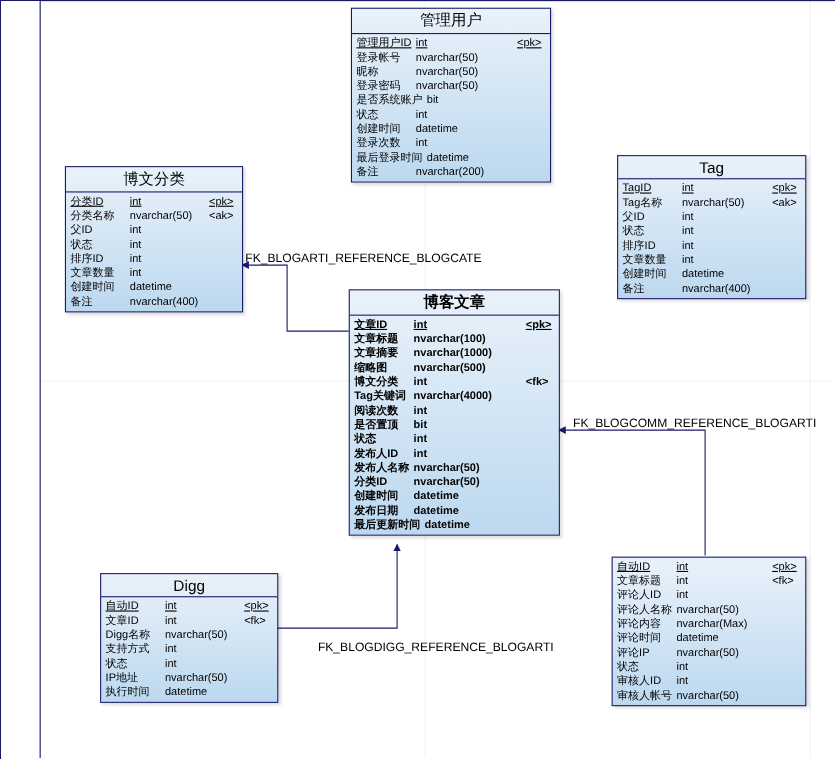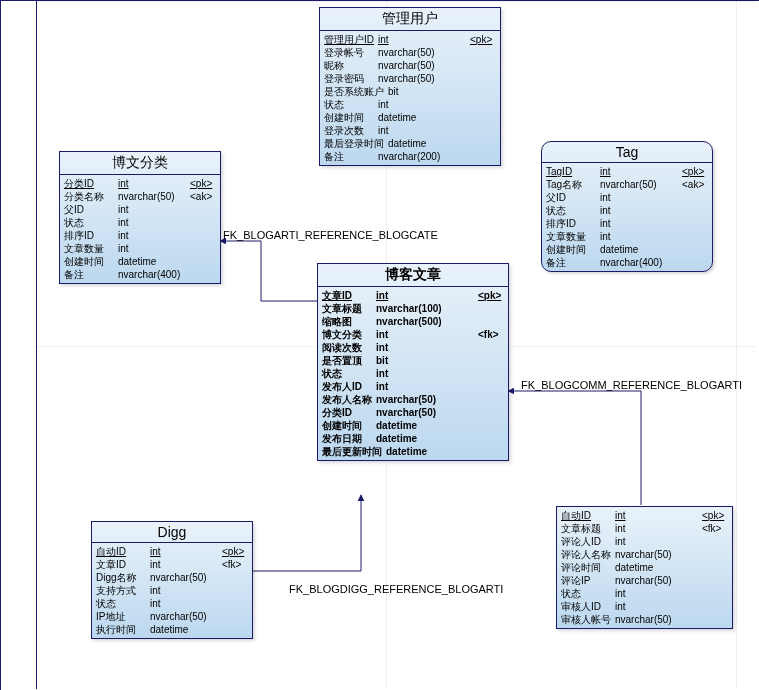--- a/index.html
+++ b/index.html
@@ -211,7 +211,7 @@
         </div>
       </div>
     </div>
-  <div id="ent-tag" class="entity" style="left: 540px; top: 140px; width: 170px; border-radius: 10px;">
+  <div id="ent-tag" class="entity" style="left: 560px; top: 140px; width: 170px;">
       <div class="entity-title">Tag</div>
       <div class="entity-body">
         <div class="row pk">

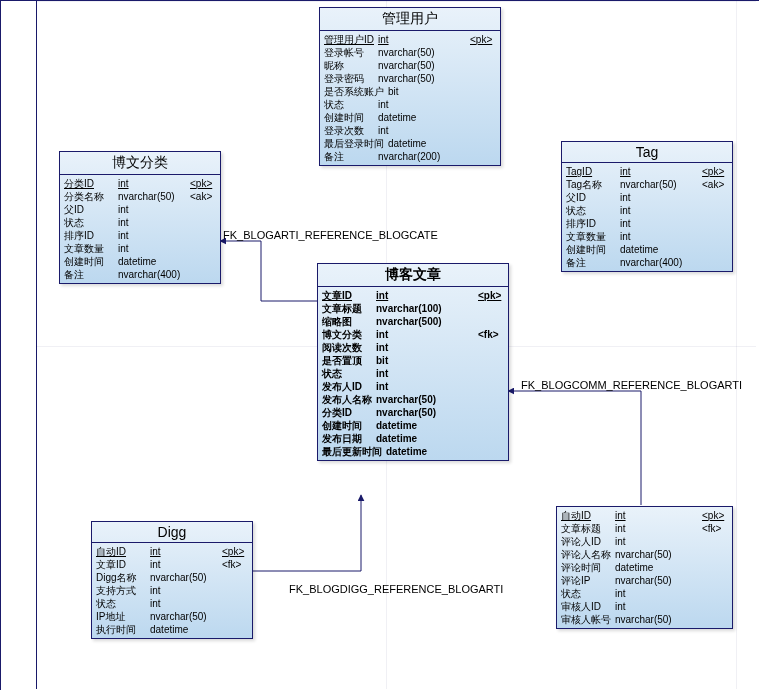--- a/index.html
+++ b/index.html
@@ -270,6 +270,11 @@
           <span class="col-key"></span>
         </div>
         <div class="row">
+          <span class="col-name">文章摘要</span>
+          <span class="col-type">nvarchar(1000)</span>
+          <span class="col-key"></span>
+        </div>
+        <div class="row">
           <span class="col-name">缩略图</span>
           <span class="col-type">nvarchar(500)</span>
           <span class="col-key"></span>

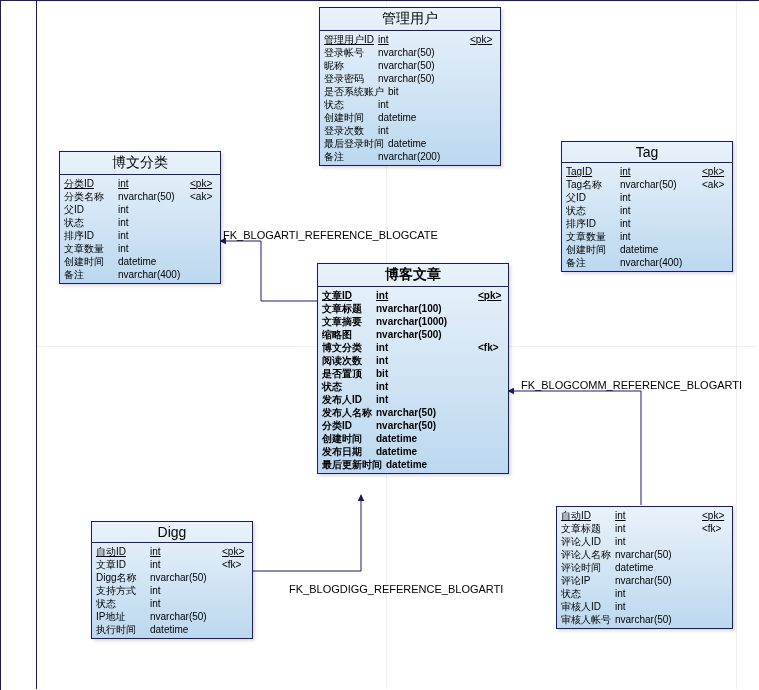--- a/index.html
+++ b/index.html
@@ -285,6 +285,11 @@
           <span class="col-key">&lt;fk&gt;</span>
         </div>
         <div class="row">
+          <span class="col-name">Tag关键词</span>
+          <span class="col-type">nvarchar(4000)</span>
+          <span class="col-key"></span>
+        </div>
+        <div class="row">
           <span class="col-name">阅读次数</span>
           <span class="col-type">int</span>
           <span class="col-key"></span>

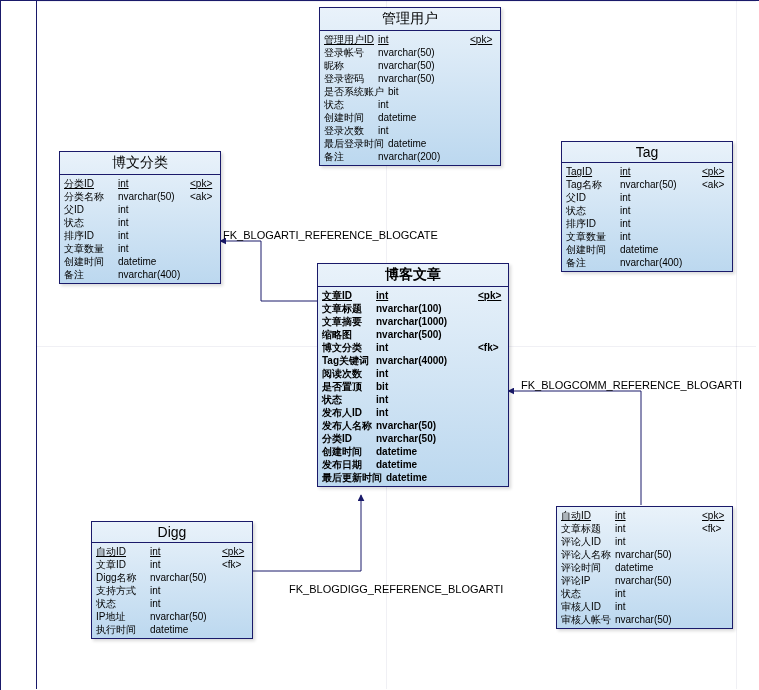--- a/index.html
+++ b/index.html
@@ -399,6 +399,11 @@
           <span class="col-key"></span>
         </div>
         <div class="row">
+          <span class="col-name">评论内容</span>
+          <span class="col-type">nvarchar(Max)</span>
+          <span class="col-key"></span>
+        </div>
+        <div class="row">
           <span class="col-name">评论时间</span>
           <span class="col-type">datetime</span>
           <span class="col-key"></span>

